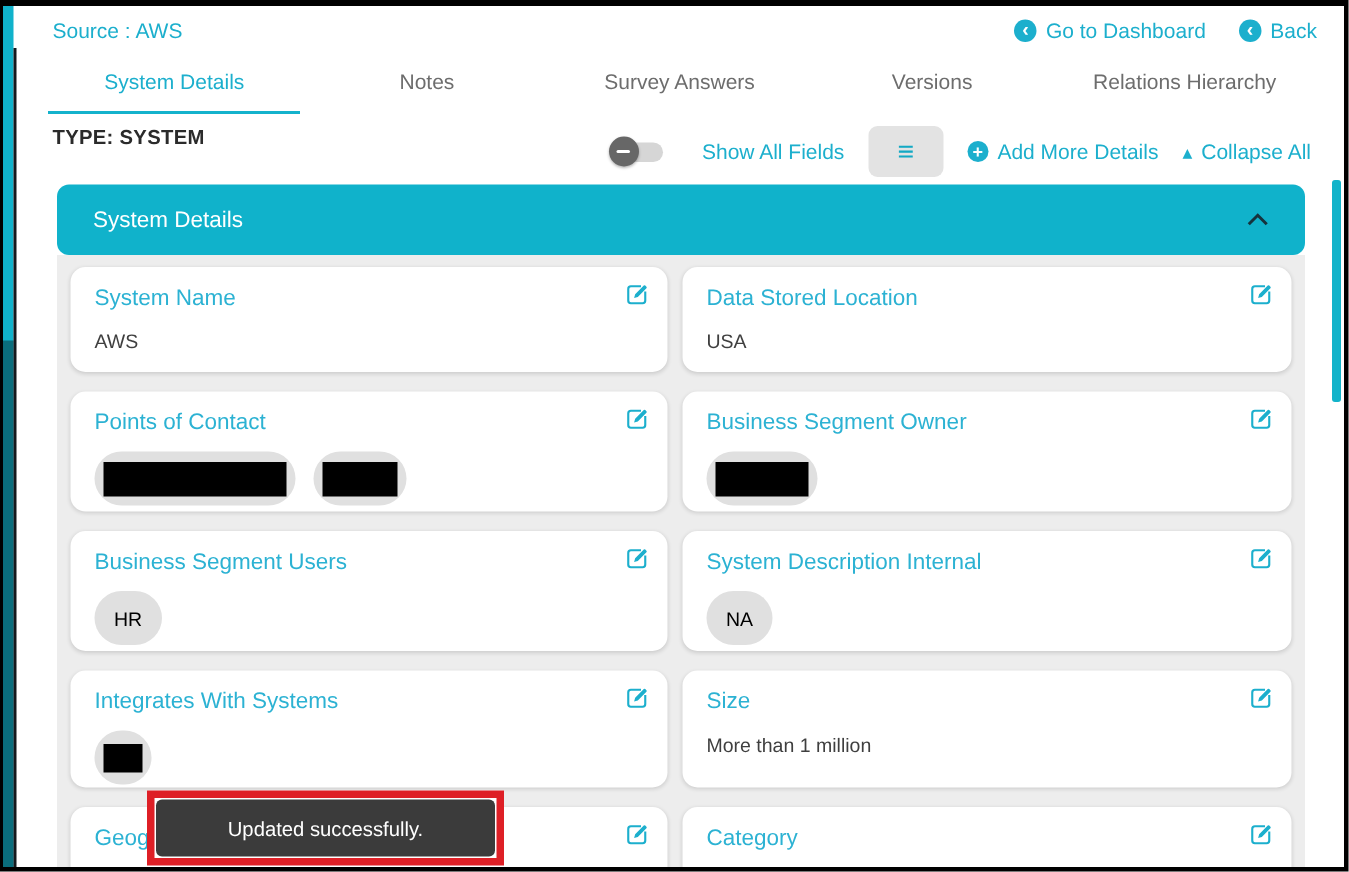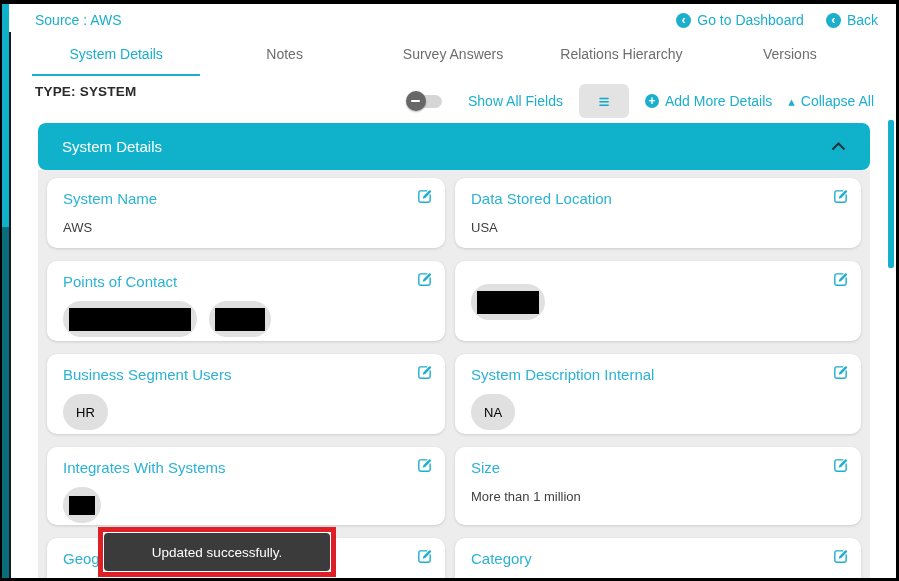--- a/index.html
+++ b/index.html
@@ -102,8 +102,8 @@
     <div class="tab active">System Details</div>
     <div class="tab">Notes</div>
     <div class="tab">Survey Answers</div>
+    <div class="tab">Versions</div>
     <div class="tab">Relations Hierarchy</div>
-    <div class="tab">Versions</div>
   </div>
 
   <div class="toolbar">

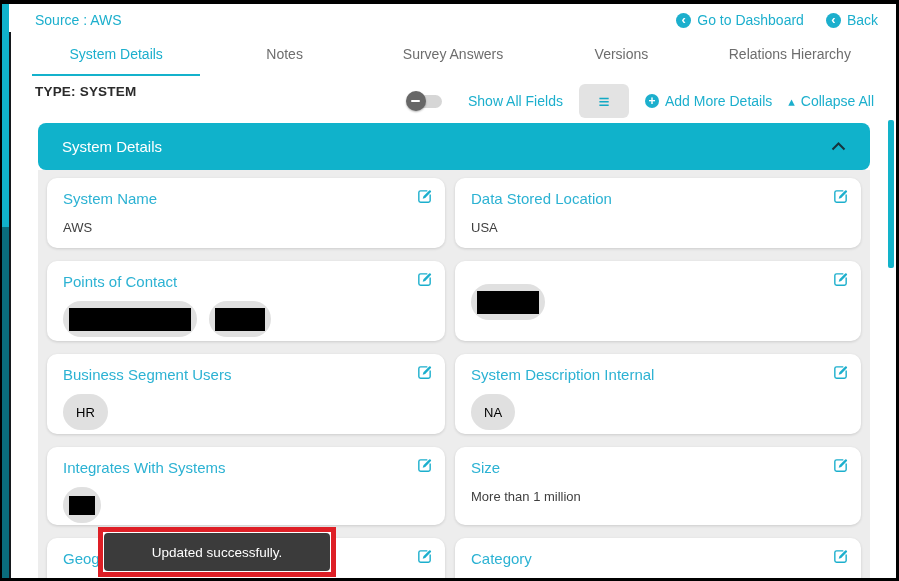--- a/index.html
+++ b/index.html
@@ -185,6 +185,7 @@
         </div>
 
         <div class="card">
+          <div class="card-title">Business Segment Owner</div>
           <span class="edit-icon">
             <svg width="17" height="17" viewBox="0 0 24 24" fill="none">
                 <path d="M16 4H6.5A2.5 2.5 0 0 0 4 6.5v11A2.5 2.5 0 0 0 6.5 20h11a2.5 2.5 0 0 0 2.5-2.5V9" stroke="#1cafcd" stroke-width="2"></path>

